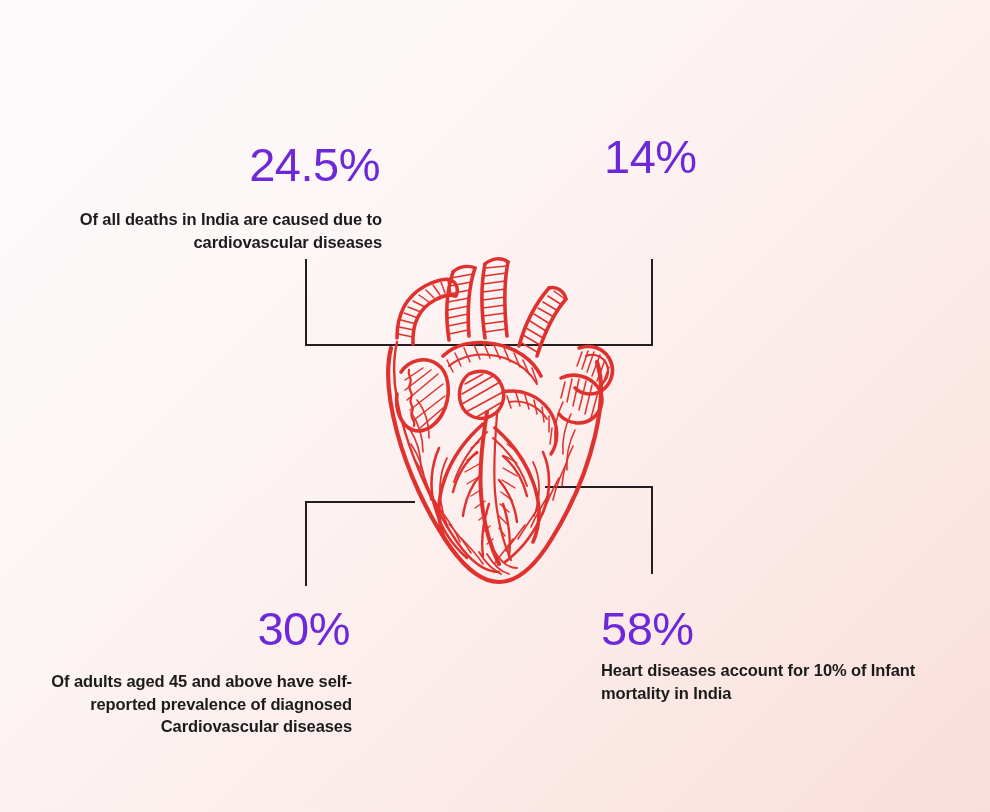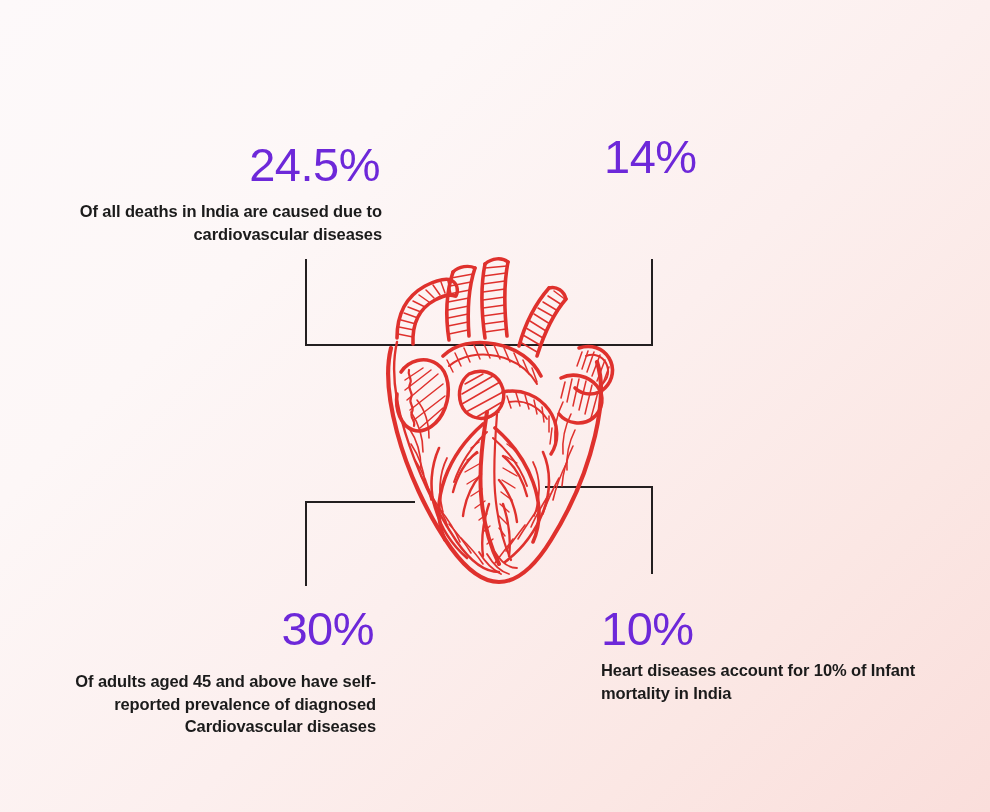--- a/index.html
+++ b/index.html
@@ -63,7 +63,7 @@
   #stat-bottom-left { left: 24px;   top: 604px; width: 352px; }
   #stat-bottom-right{ left: 601px; top: 604px; width: 370px; }
 
-  #stat-top-left .desc    { margin-top: 10px; }
+  #stat-top-left .desc    { margin-top: 18px; }
   #stat-top-right .desc   { margin-top: 3px; }
   #stat-bottom-left .desc { margin-top: 16px; }
   #stat-bottom-right .desc{ margin-top: 5px; }

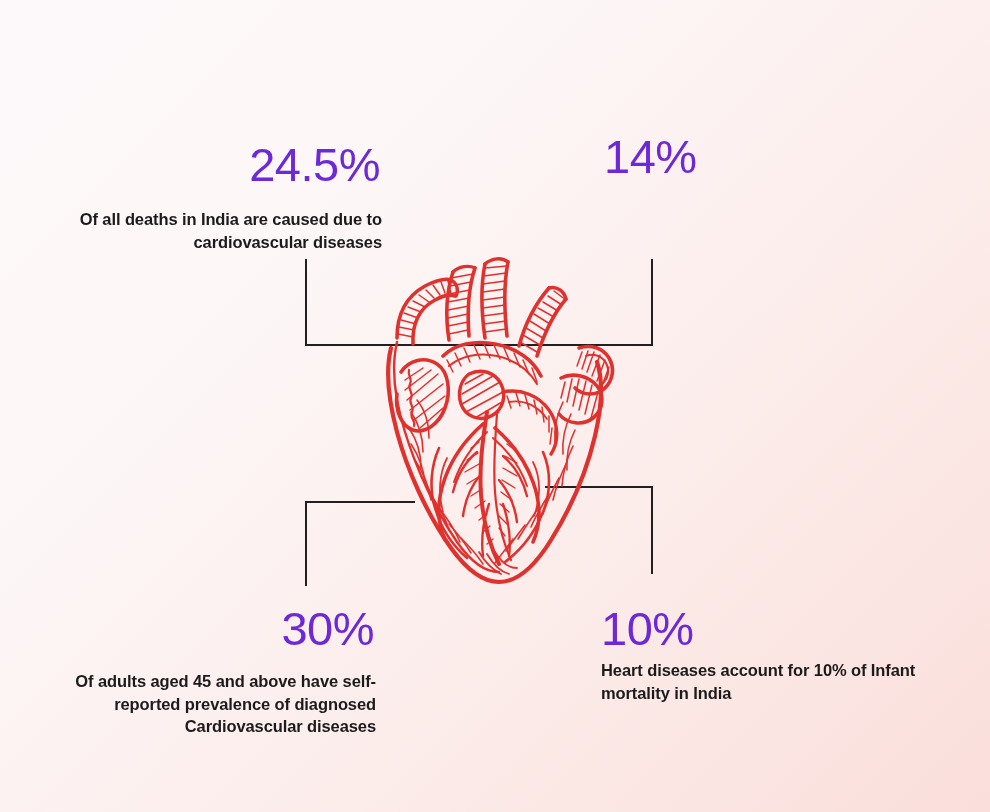--- a/index.html
+++ b/index.html
@@ -60,7 +60,7 @@
   
   #stat-top-left    { left: 30px;  top: 140px; width: 352px; }
   #stat-top-right   { left: 604px; top: 132px; width: 360px; }
-  #stat-bottom-left { left: 24px;   top: 604px; width: 352px; }
+  #stat-bottom-left { left: 0;   top: 604px; width: 352px; }
   #stat-bottom-right{ left: 601px; top: 604px; width: 370px; }
 
   #stat-top-left .desc    { margin-top: 18px; }

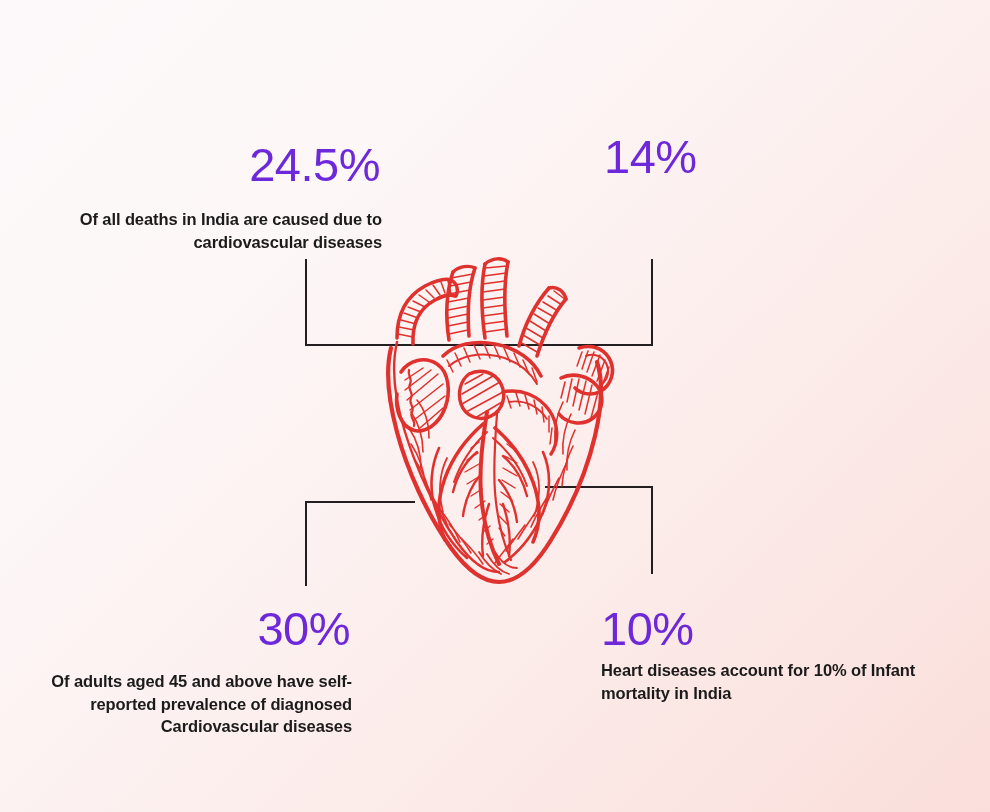--- a/index.html
+++ b/index.html
@@ -352,7 +352,7 @@
   </div>
 
   <div class="stat align-left" id="stat-bottom-right">
-    <div class="figure">10%</div>
+    <div class="figure">58%</div>
     <div class="desc">Heart diseases account for 10% of Infant mortality in India</div>
   </div>
 

